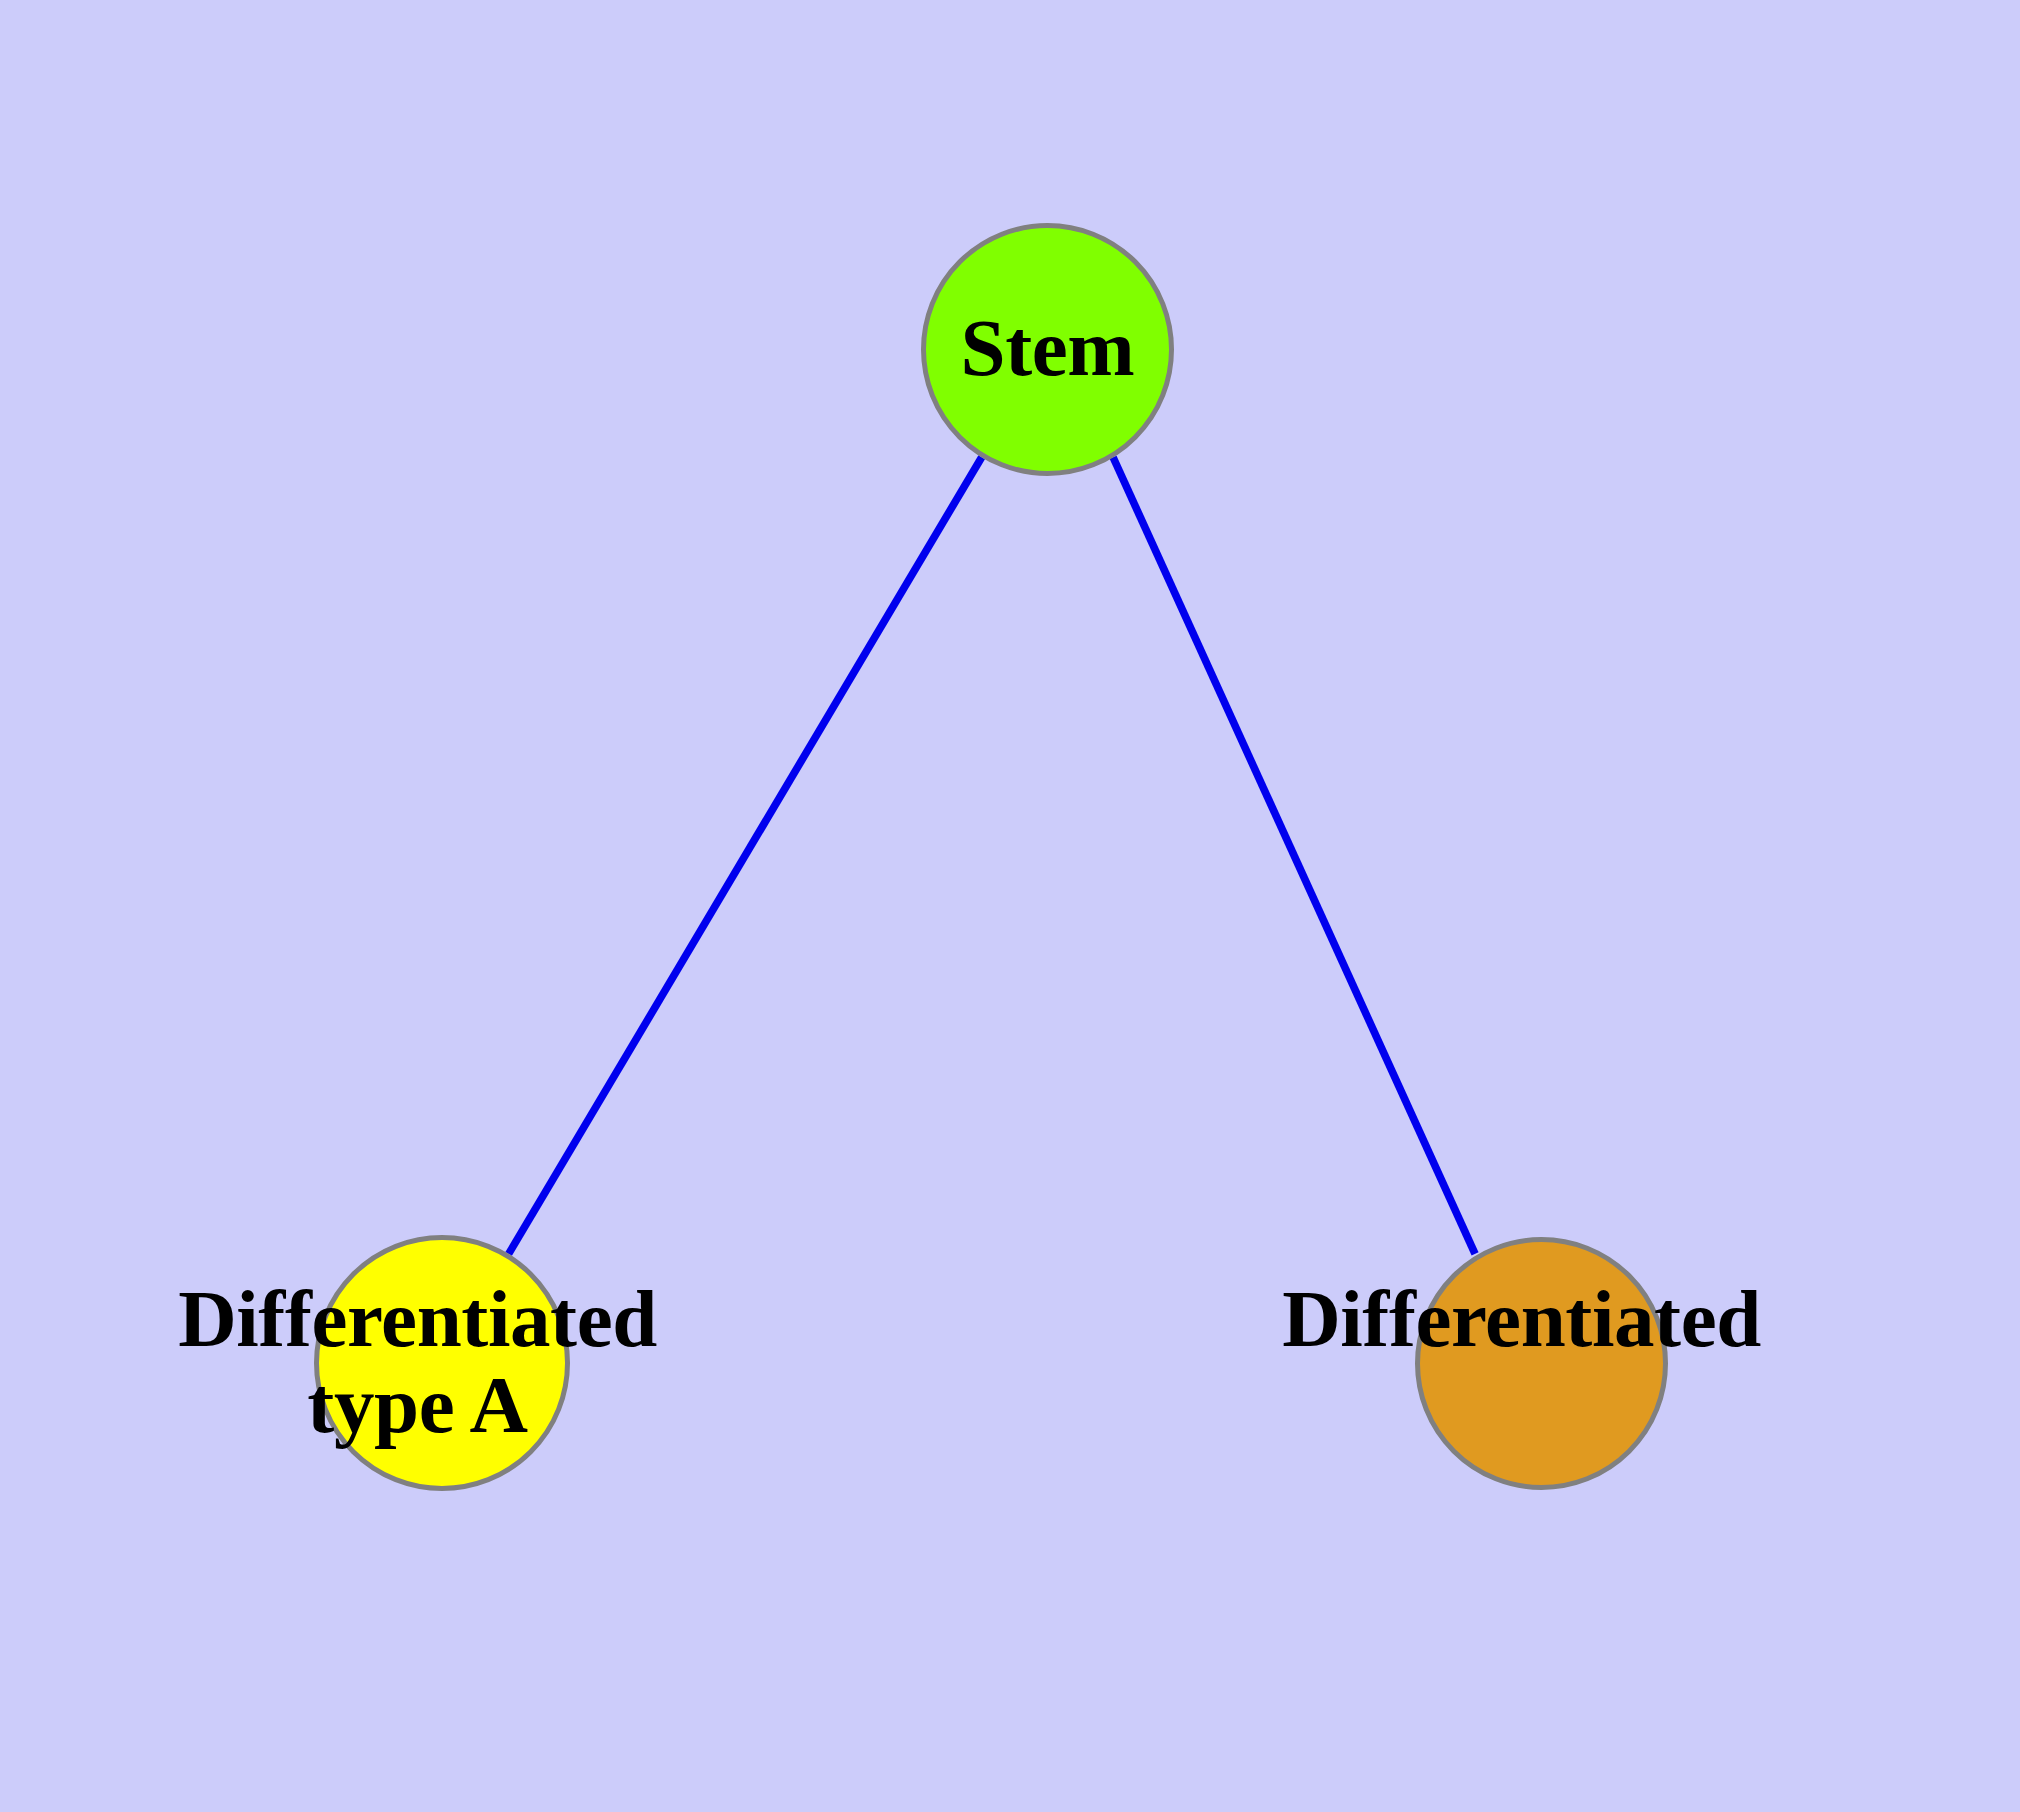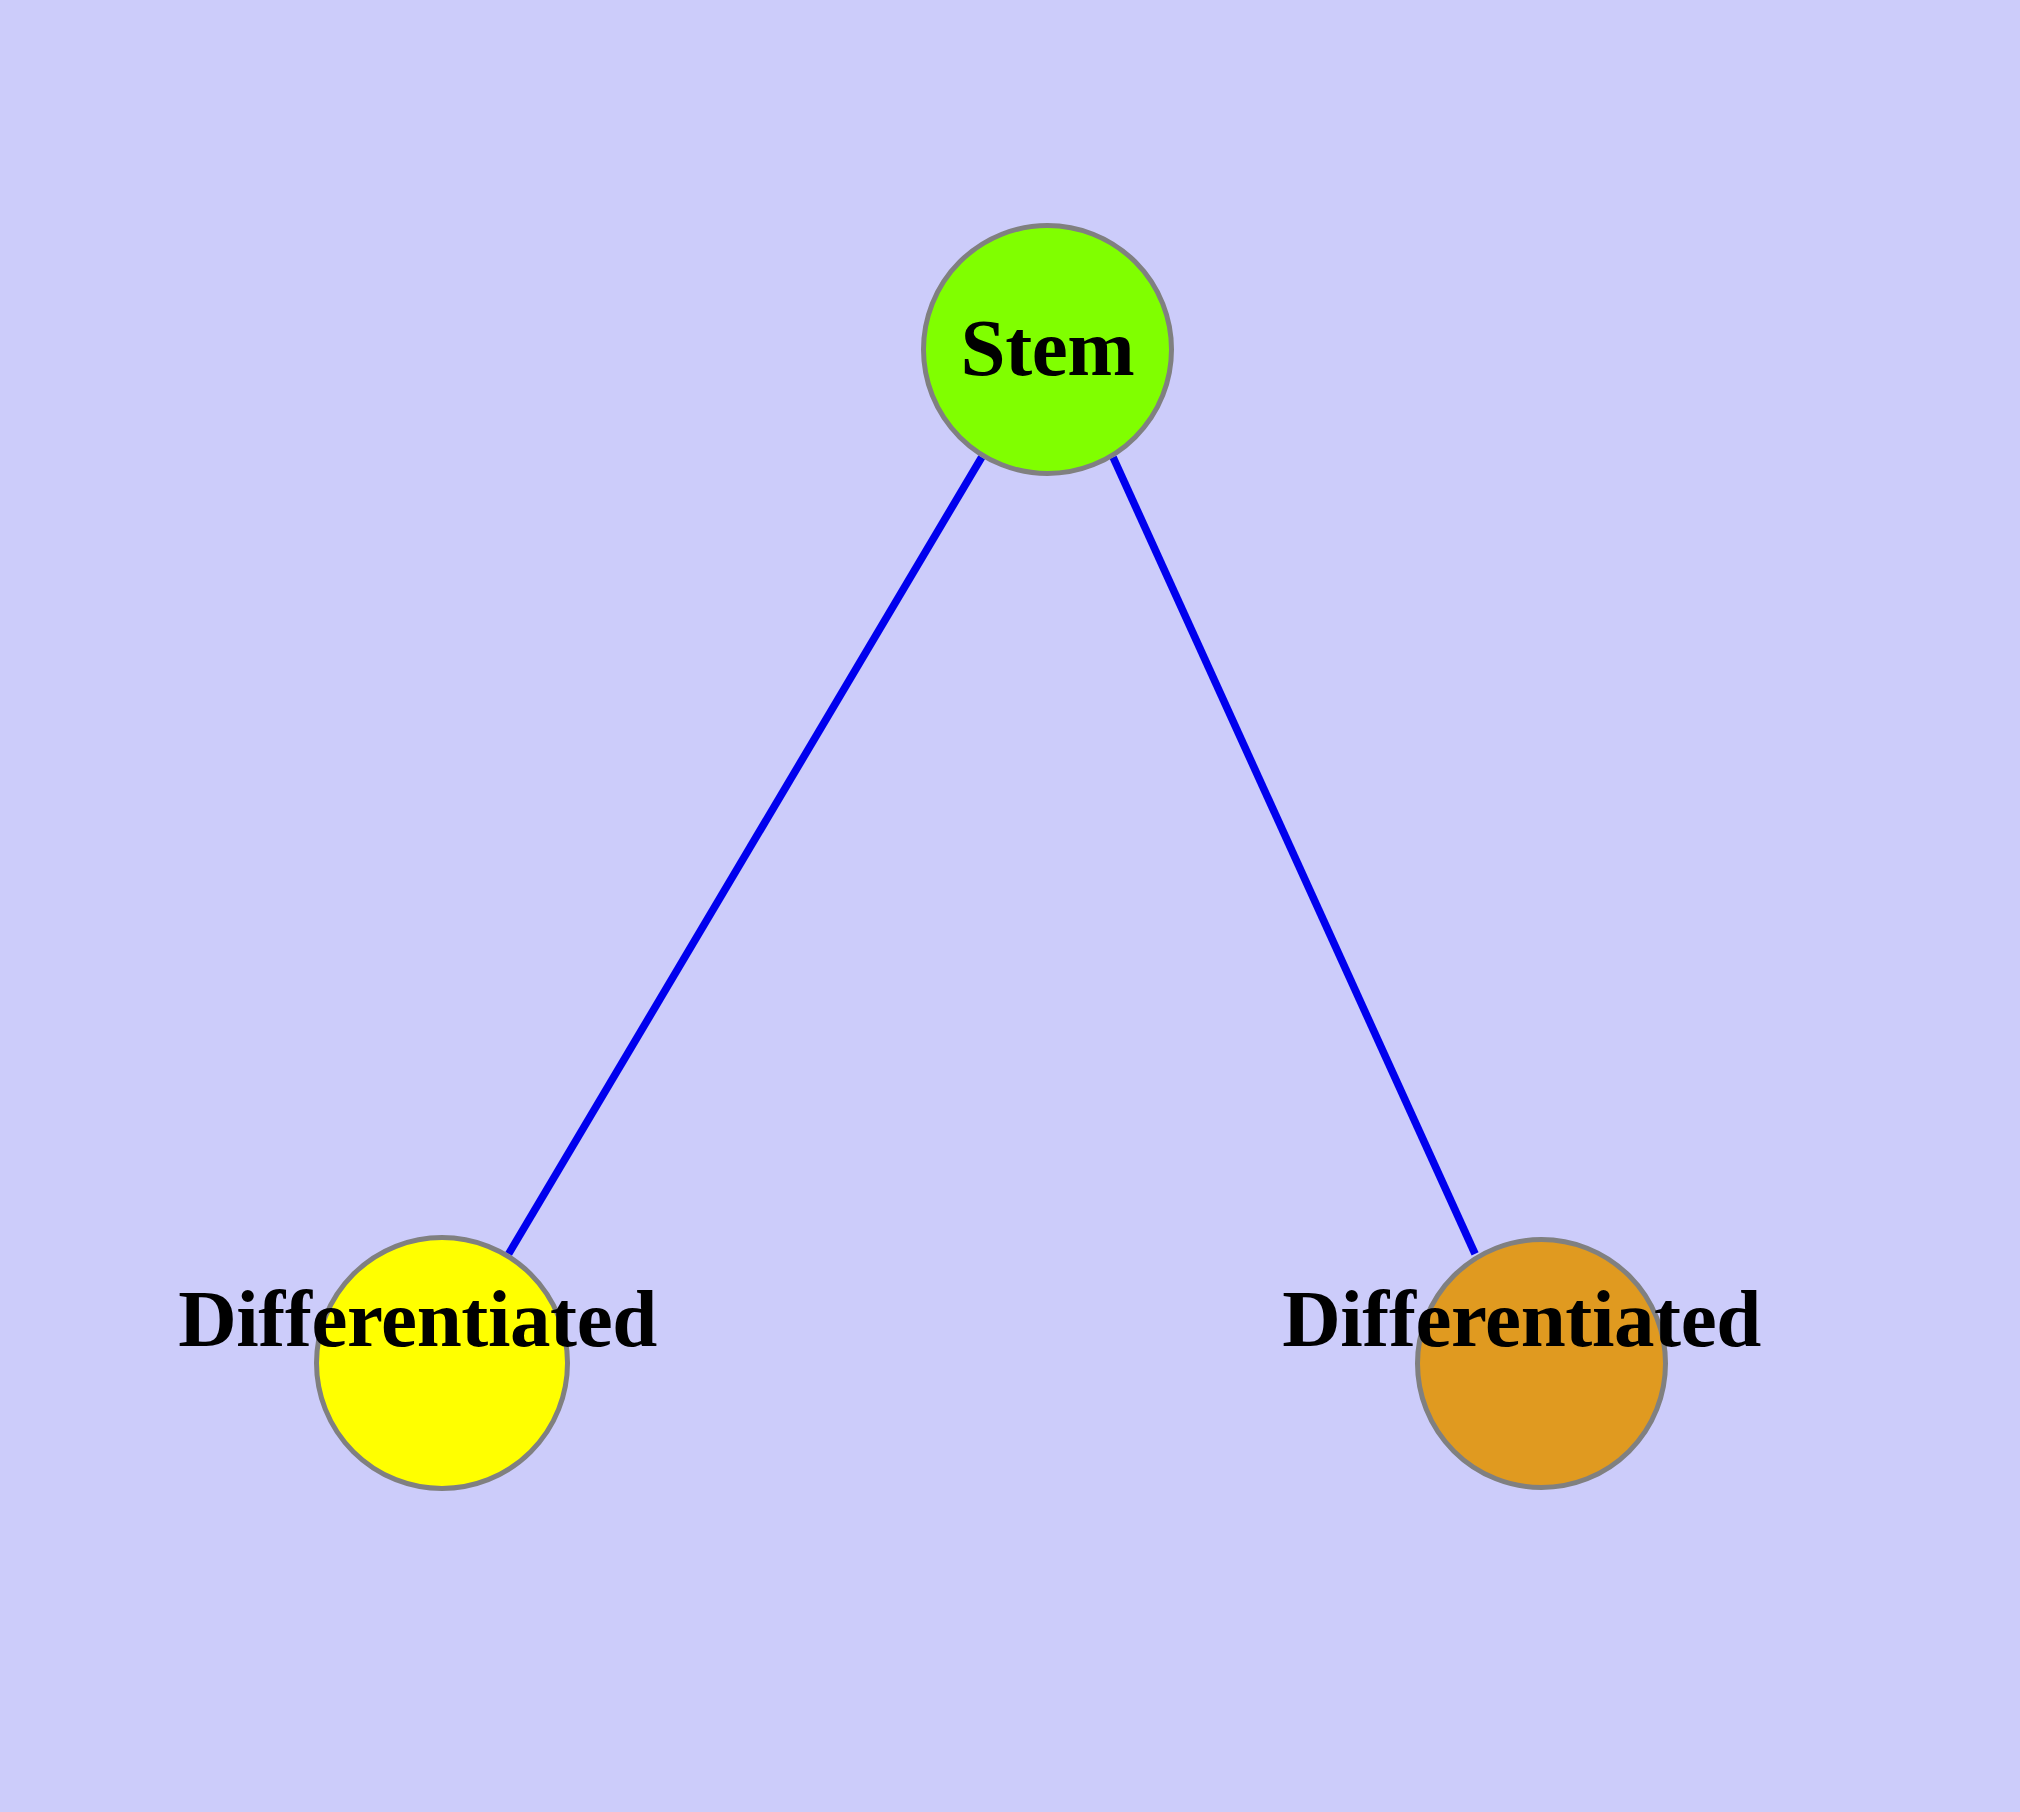--- a/index.html
+++ b/index.html
@@ -54,7 +54,7 @@
 
   <div class="node-label" id="label-stem" style="font-size: 81px; color: rgb(0, 0, 0); left: 37px; top: 270px; width: 2021px;">Stem</div>
 
-  <div class="node-label" id="label-diff_a" style="font-size: 81px; color: rgb(0, 0, 0); left: -593px; top: 1241px; width: 2021px;"><span>Differentiated</span><br></div>
+  <div class="node-label" id="label-diff_a" style="font-size: 81px; color: rgb(0, 0, 0); left: -593px; top: 1241px; width: 2021px;"><span>Differentiated</span><br><span>type A</span></div>
 
   <div class="node-label" id="label-diff_b" style="font-size: 81px; color: rgb(0, 0, 0); left: 511px; top: 1241px; width: 2021px;"><span>Differentiated</span><br></div>
 

